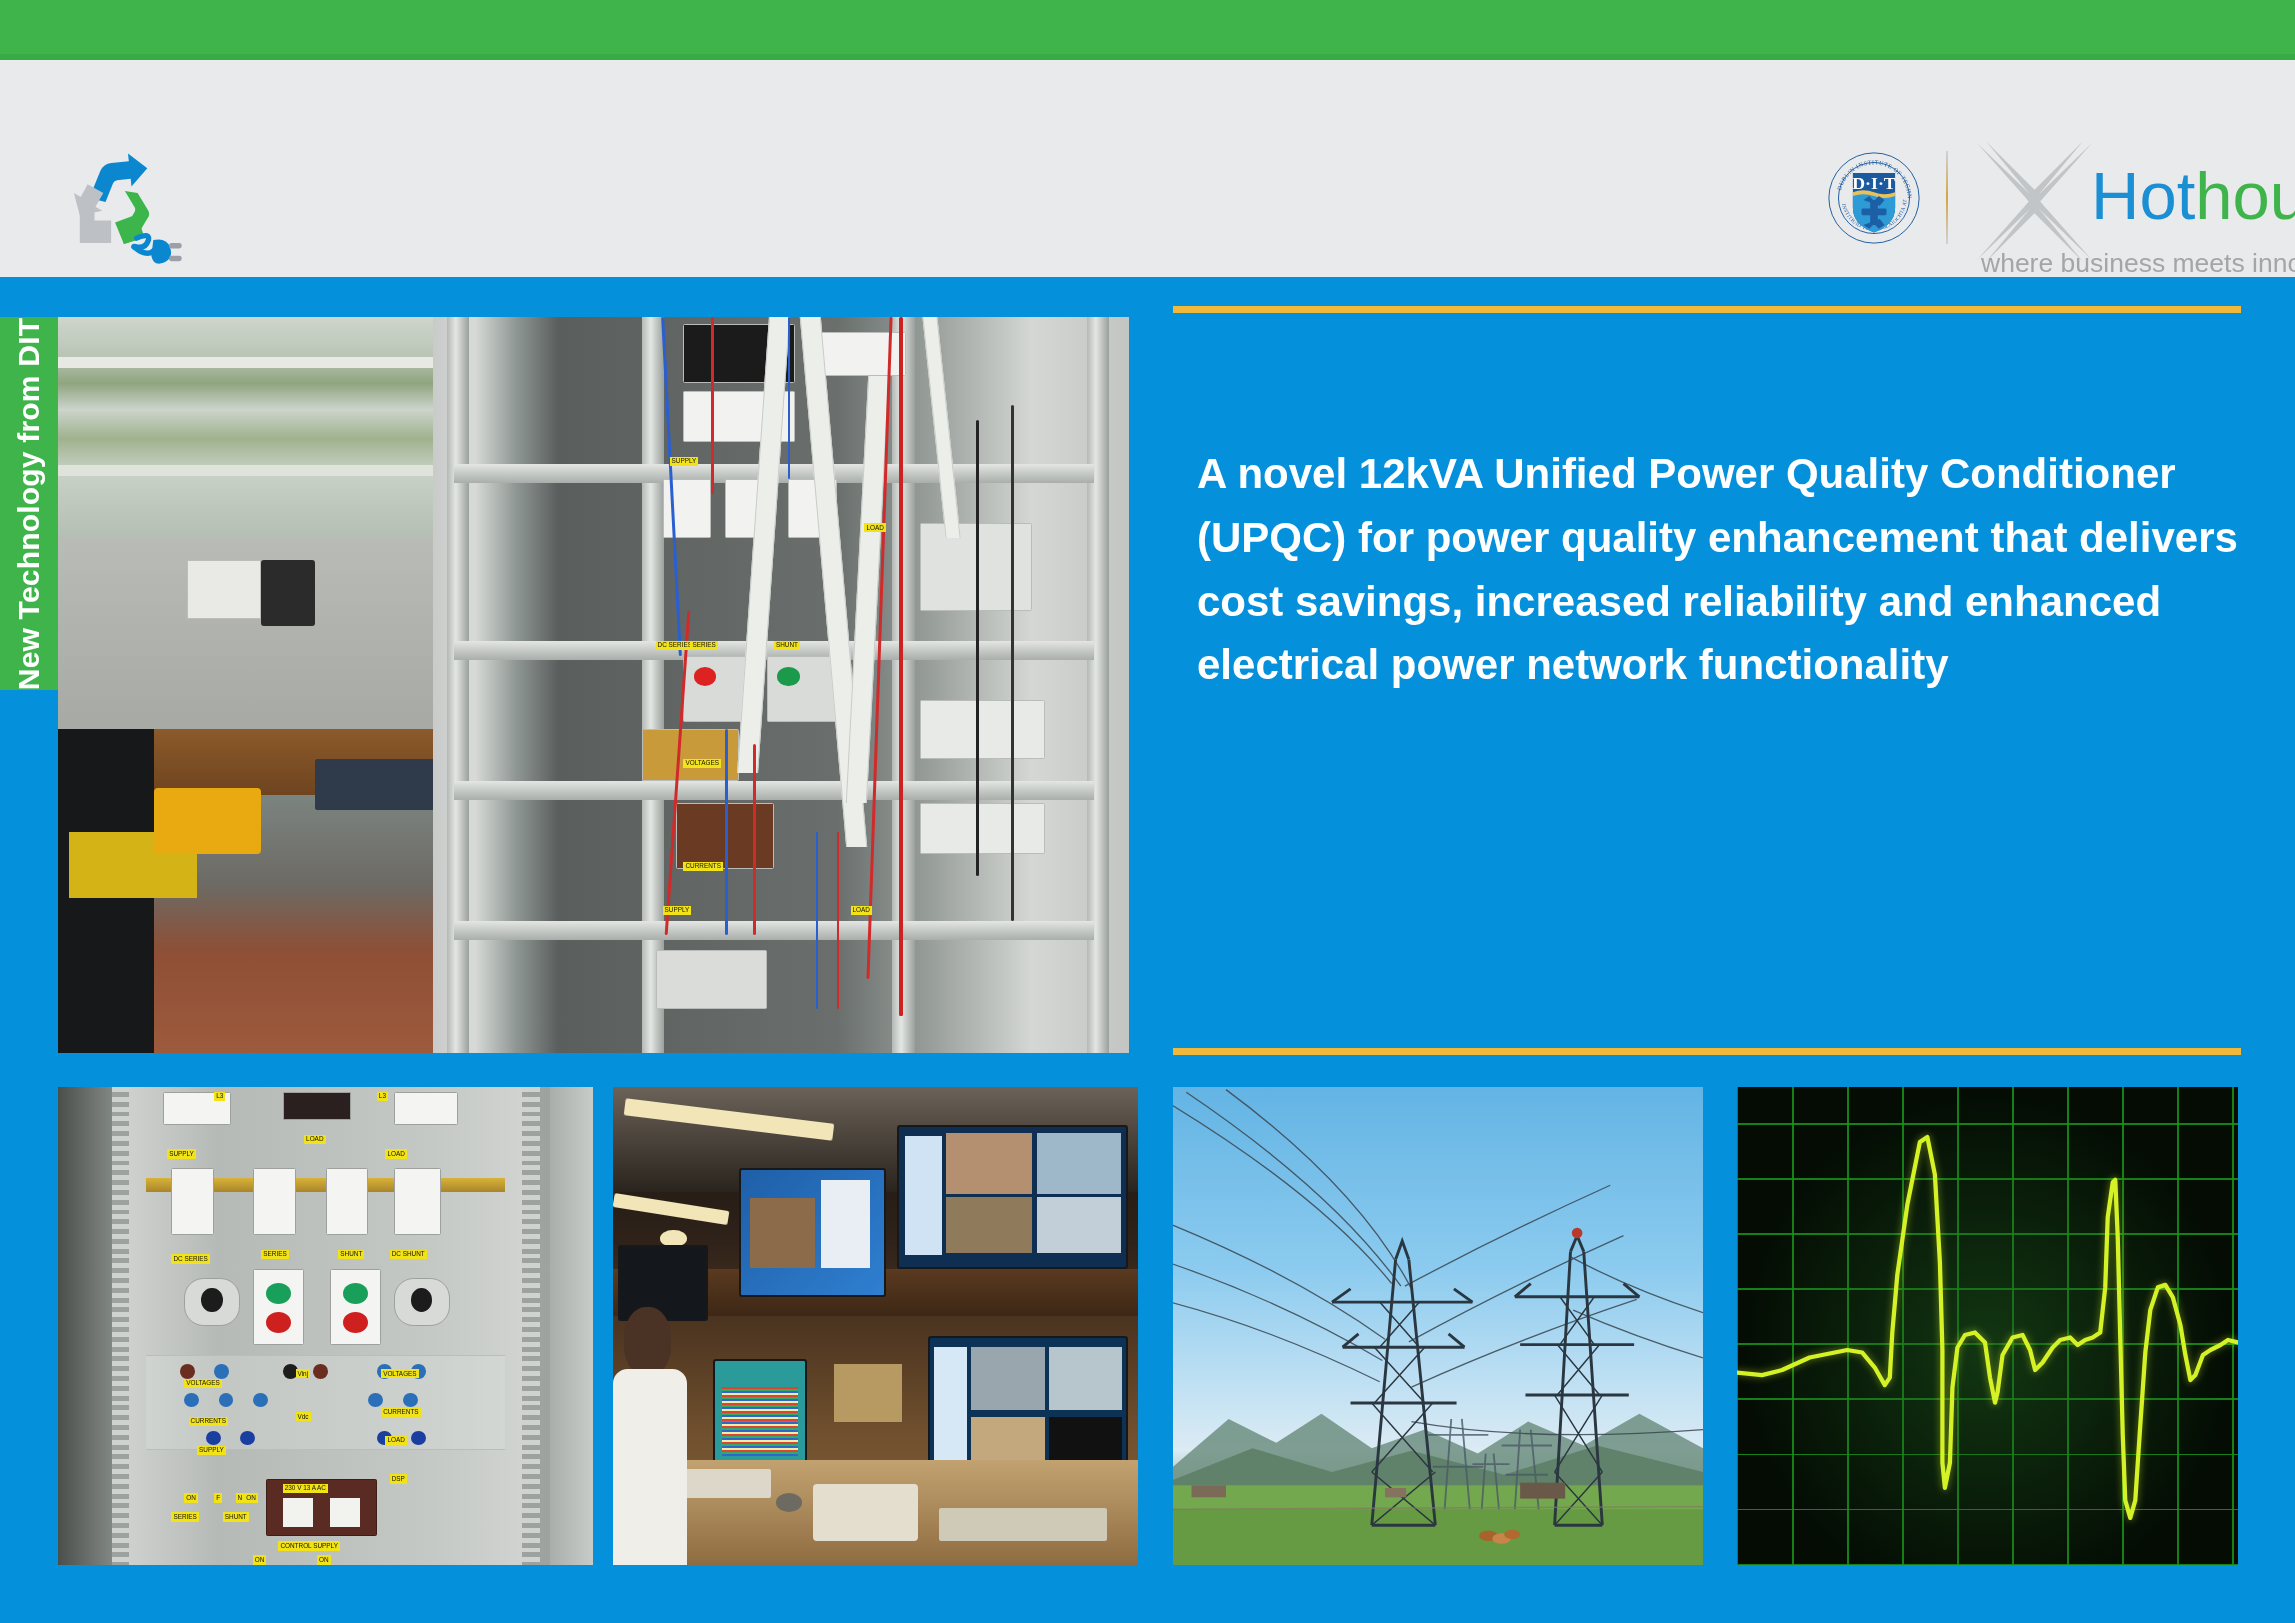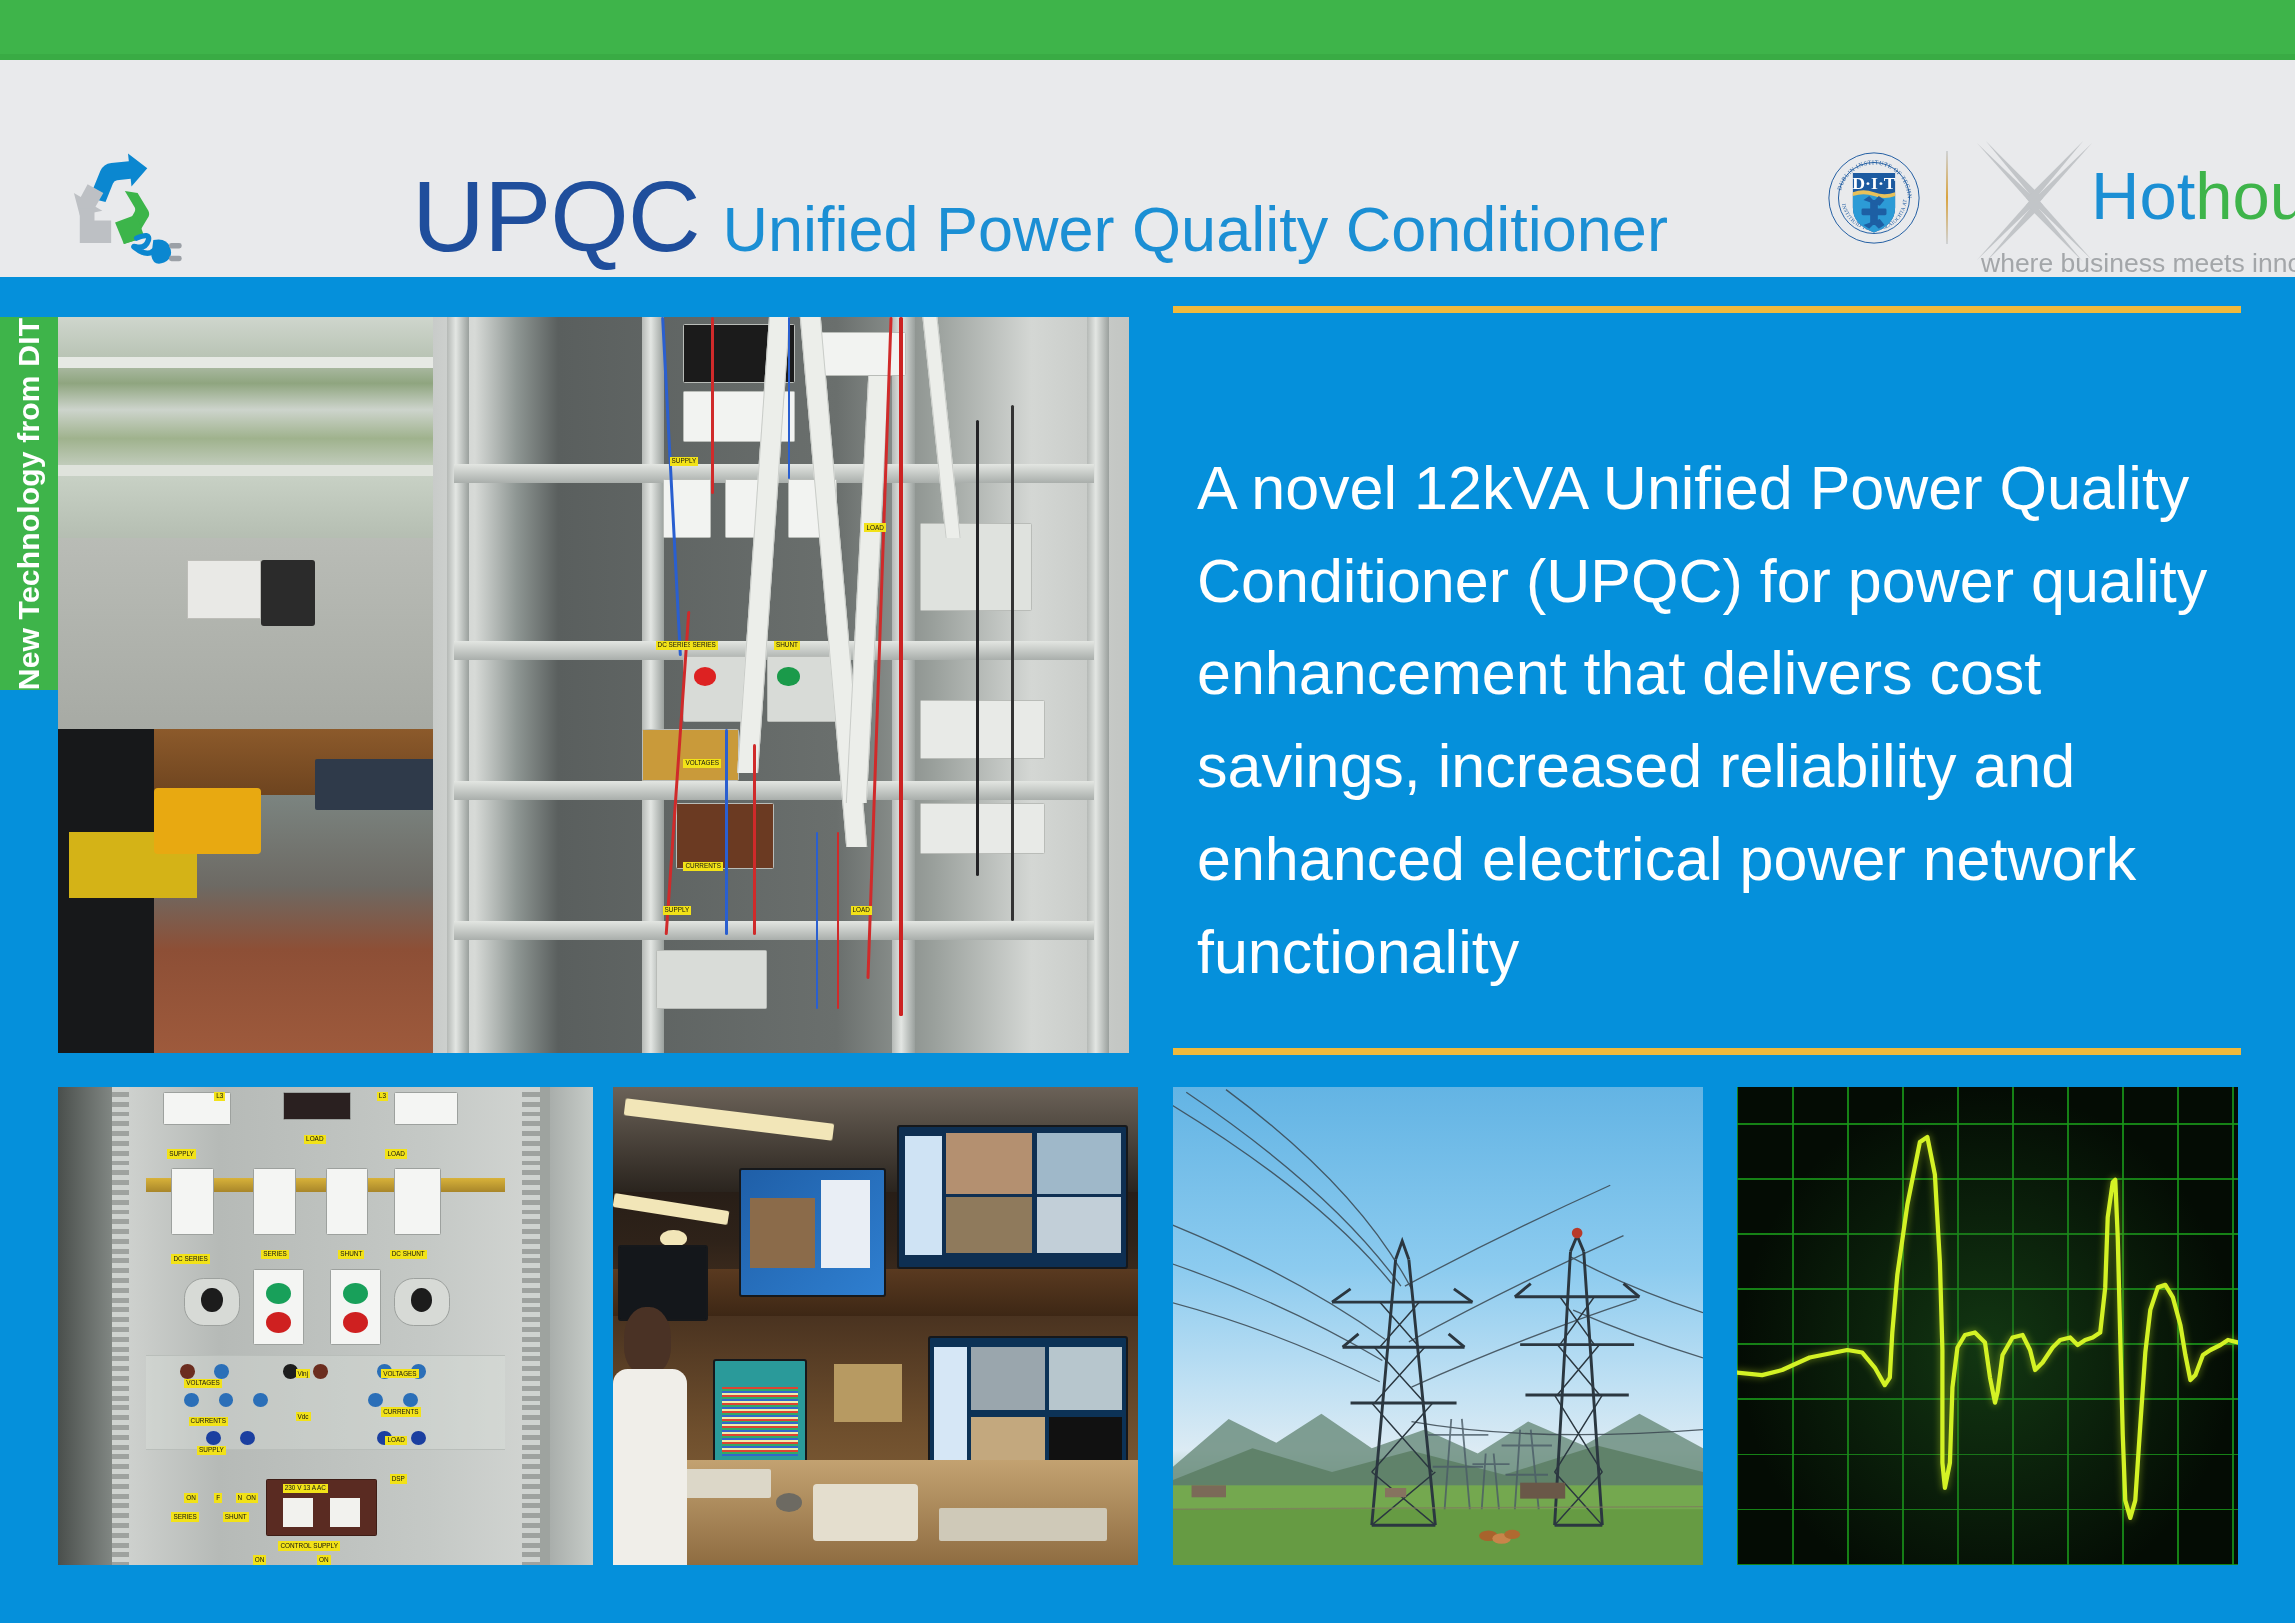--- a/index.html
+++ b/index.html
@@ -359,10 +359,6 @@
       </svg>
     </div>
 
-    <div class="title-wrap">
-      <div class="title-main">UPQC</div>
-      <div class="title-sub">Unified Power Quality Conditioner</div>
-    </div>
 
     <div class="brandblock">
 

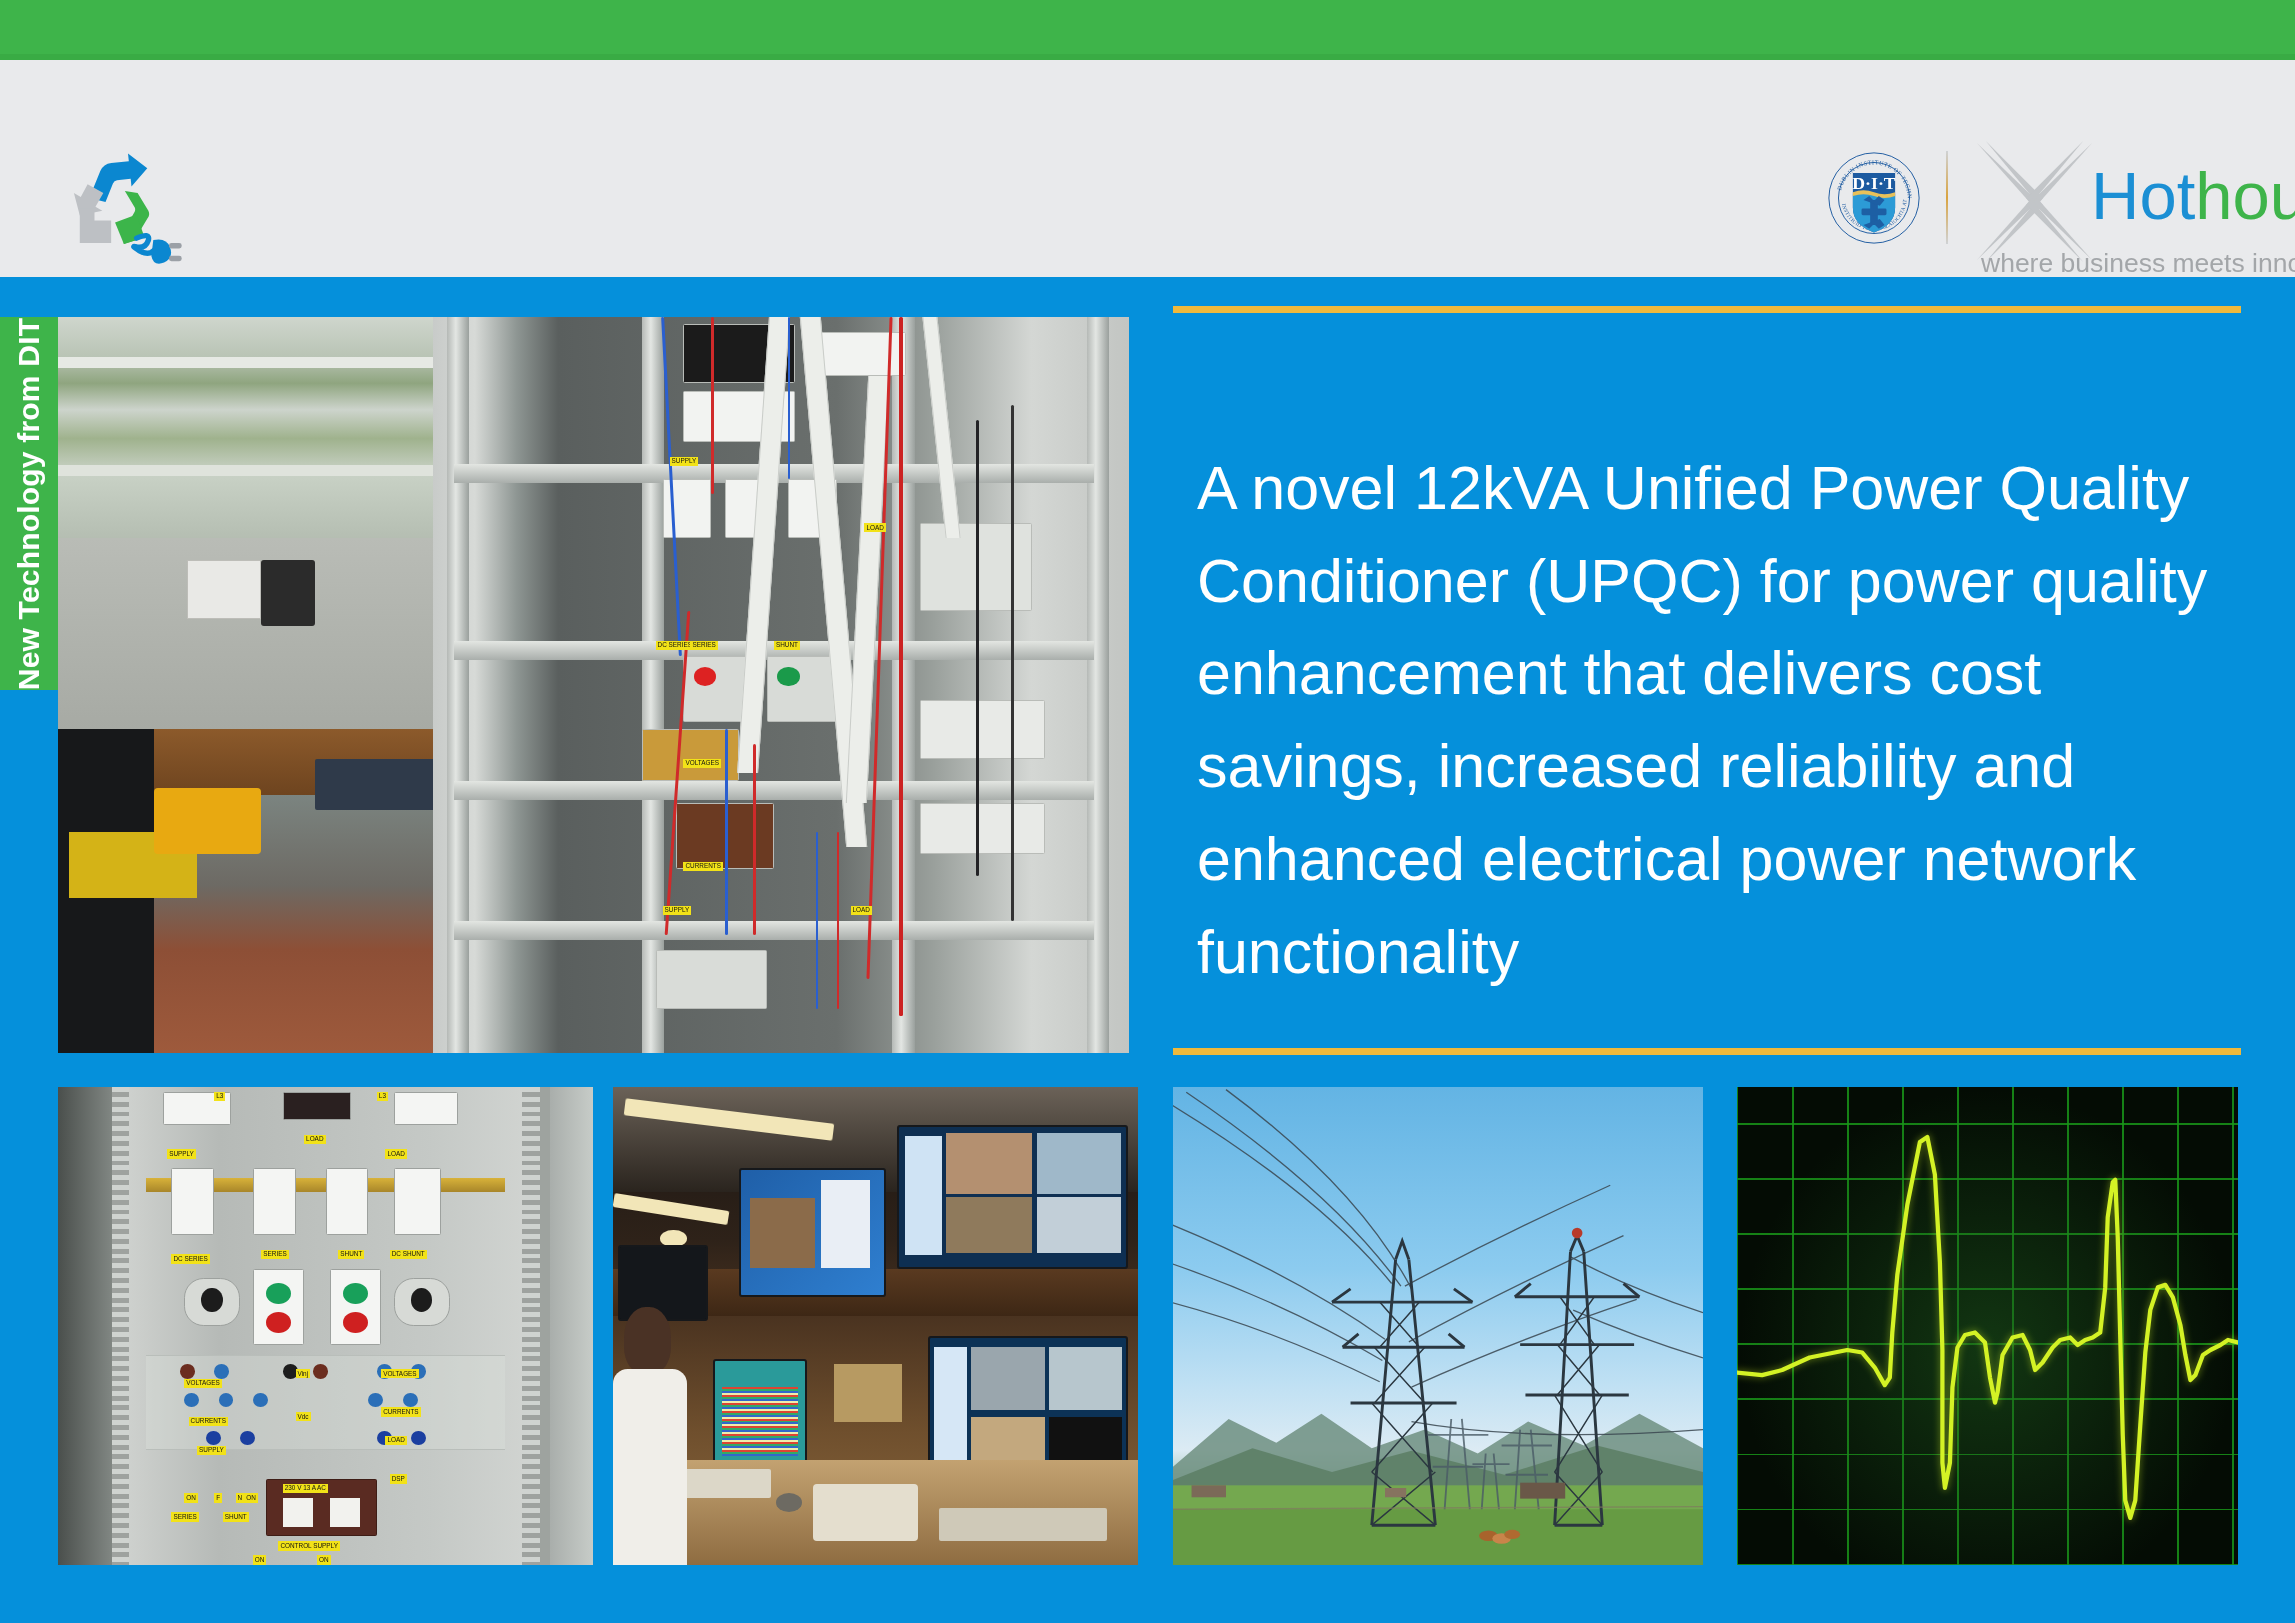--- a/index.html
+++ b/index.html
@@ -163,9 +163,9 @@
     left: 1197px; top: 442px;
     width: 1050px;
     color: #ffffff;
-    font-size: 61px;
+    font-size: 42px;
     line-height: 1.52;
-    font-weight: 400;
+    font-weight: 700;
   }
 
   

